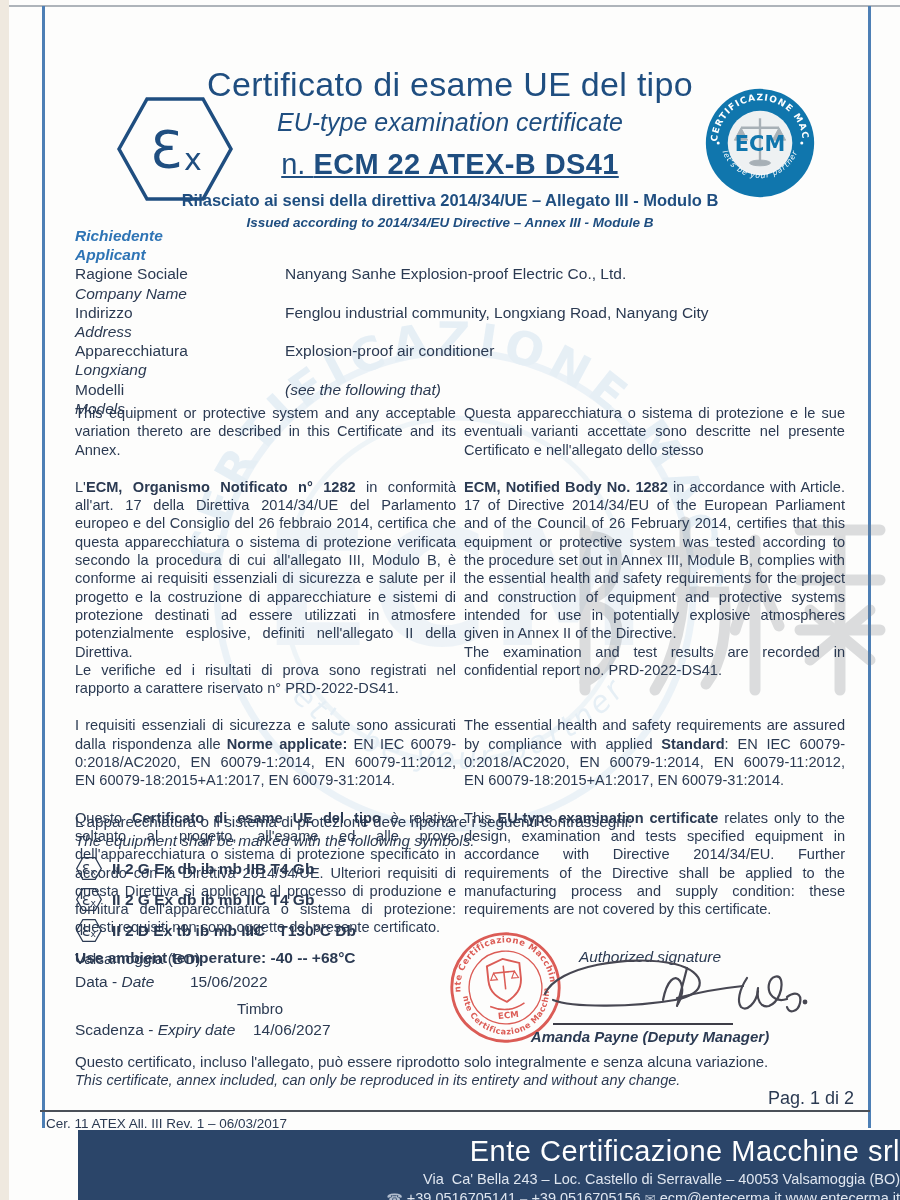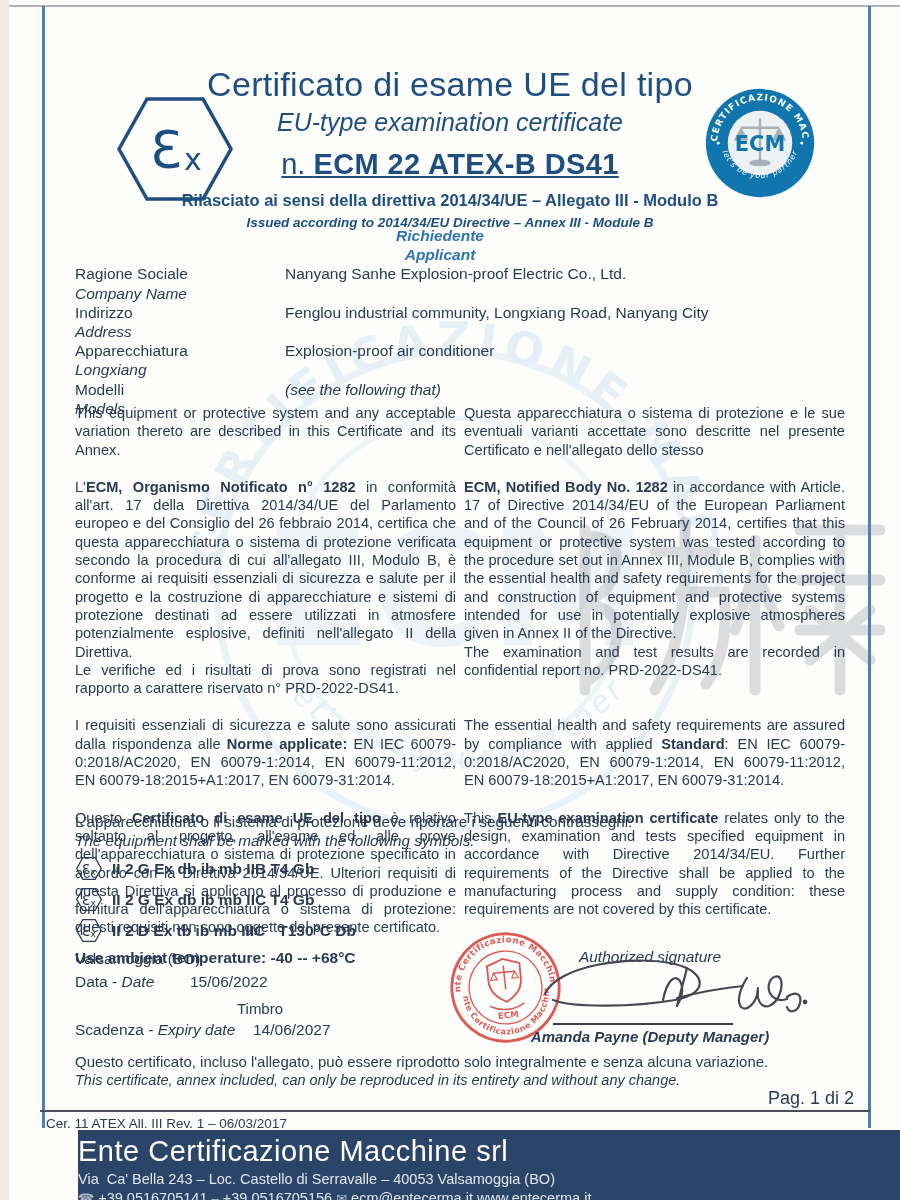--- a/index.html
+++ b/index.html
@@ -27,7 +27,7 @@
 
   
   .applicant{position:absolute;left:75px;top:226px;width:730px;font-size:15.5px;line-height:19.2px;}
-  .app-heading span{display:block;color:var(--label-blue,#2e74b5);font-weight:bold;font-style:italic;text-align:center;}
+  .app-heading span{display:block;color:var(--label-blue,#2e74b5);font-weight:bold;font-style:italic;}
   .app-row{display:flex;}
   .app-label{width:210px;flex:none;}
   .app-label .lab-it{display:block;}

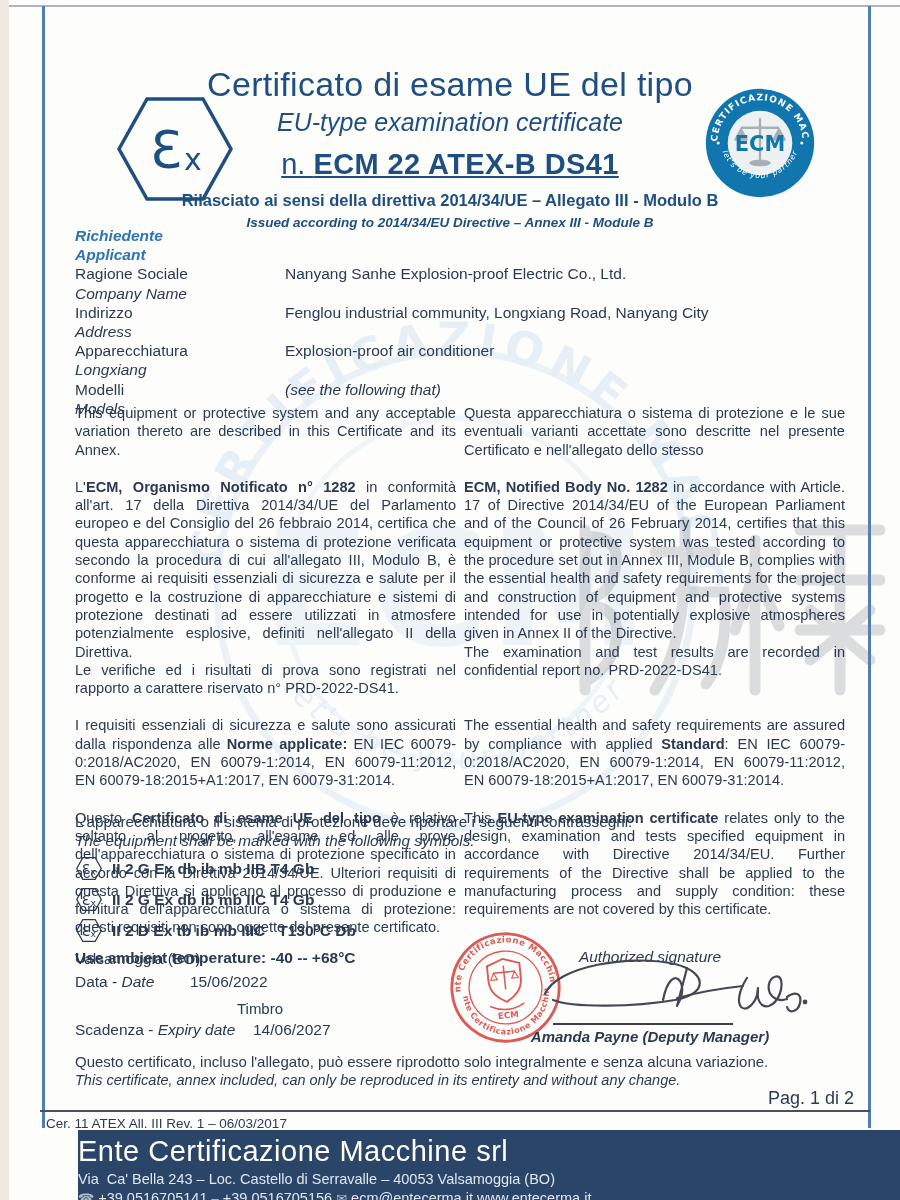--- a/index.html
+++ b/index.html
@@ -75,7 +75,7 @@
   .docref{position:absolute;left:46px;top:1116px;font-size:13.5px;}
 
   .footer{position:absolute;left:78px;right:0;top:1130px;bottom:0;background:var(--footer-bg,#2b4569);
-          text-align:left;color:#fff;}
+          text-align:right;color:#fff;}
   .f-company{font-size:29px;line-height:32px;margin-top:5px;letter-spacing:.5px;}
   .f-address{font-size:14.5px;color:#dfe6f0;margin-top:4px;white-space:pre-wrap;}
   .f-contacts{font-size:14.5px;color:#dfe6f0;margin-top:3px;}

